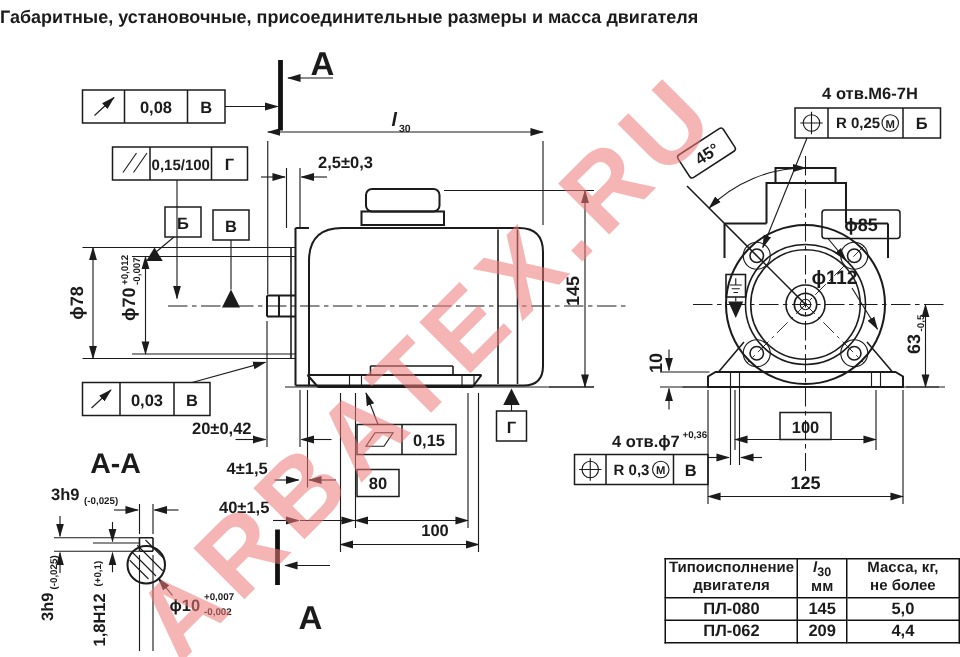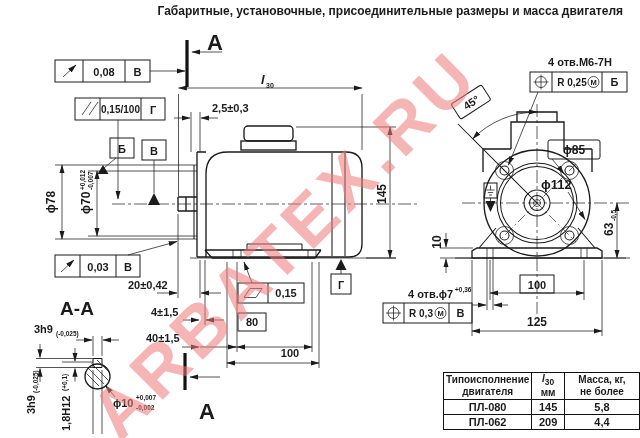--- a/index.html
+++ b/index.html
@@ -6,7 +6,7 @@
   #stage{position:relative;width:640px;height:438px;background:#fff;overflow:hidden;
          font-family:"Liberation Sans",sans-serif;color:#1b1b1b;}
   #drawing{position:absolute;left:0;top:0;}
-  .title{position:absolute;left:0;right:17px;top:4px;text-align:right;
+  .title{position:absolute;left:0;right:1px;top:4px;text-align:left;
          font:bold 12px "Liberation Sans",sans-serif;letter-spacing:0;}
   .caption{position:absolute;left:232px;top:399px;font:bold 12.5px "Liberation Sans",sans-serif;}
   table.tbl{position:absolute;left:443px;top:372px;border-collapse:collapse;background:#fff;}

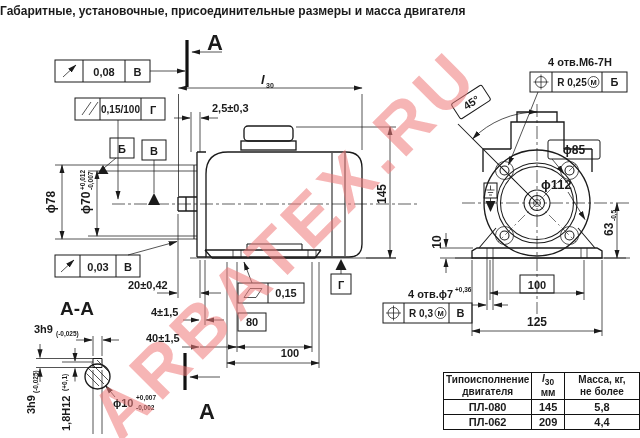--- a/index.html
+++ b/index.html
@@ -371,7 +371,7 @@
     <tr class="data">
       <td>ПЛ-080</td>
       <td>145</td>
-      <td>5,8</td>
+      <td>5,0</td>
     </tr>
     <tr class="data">
       <td>ПЛ-062</td>

